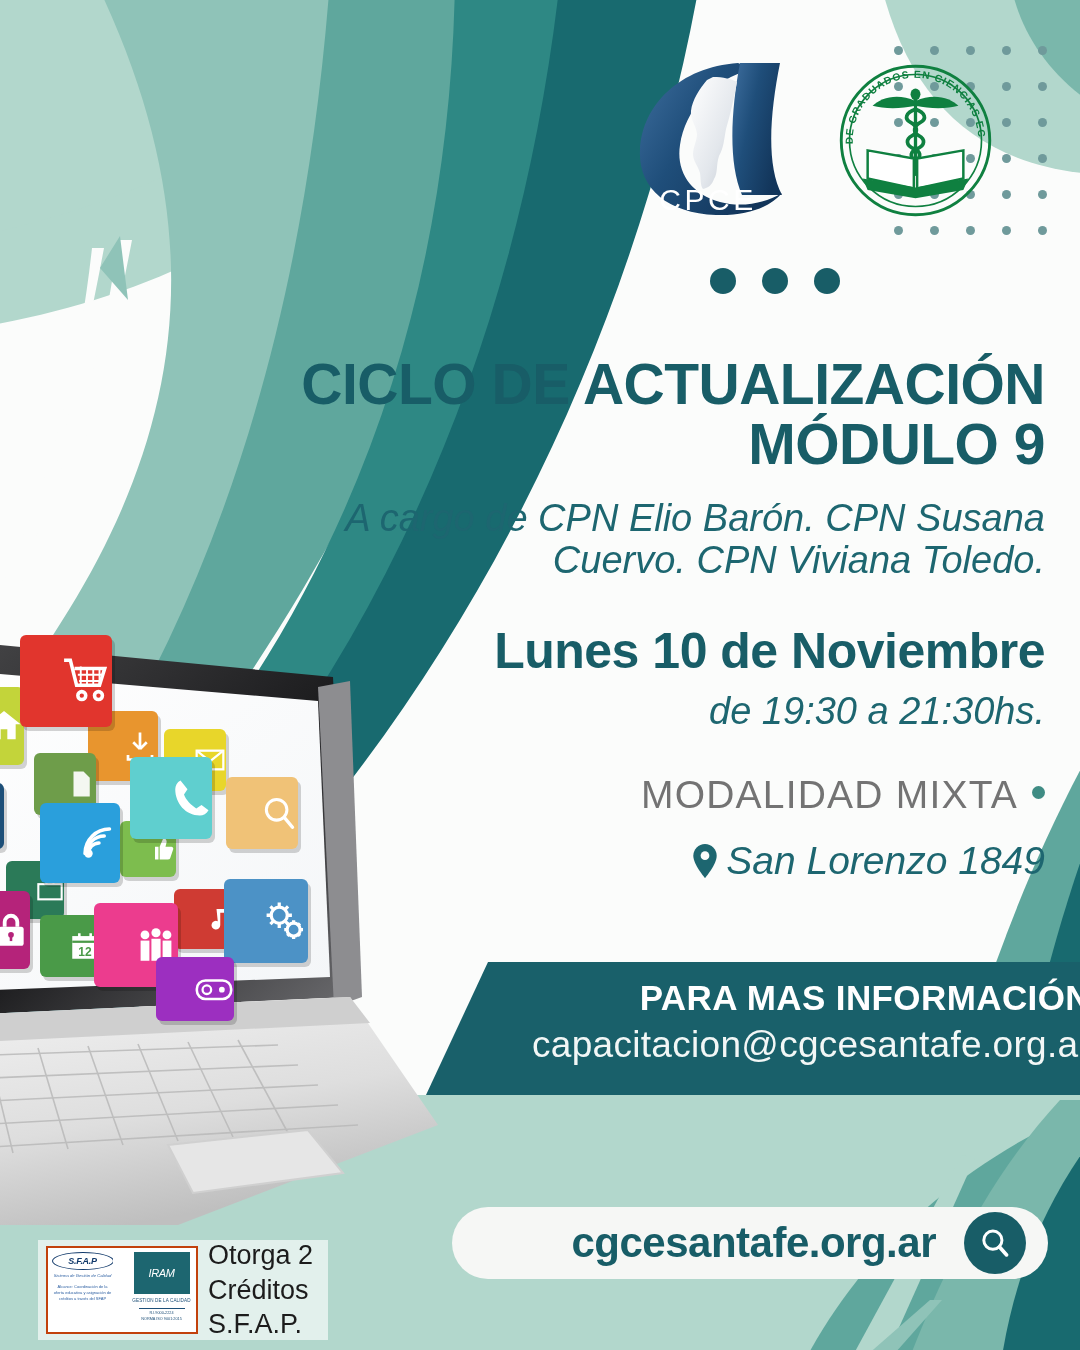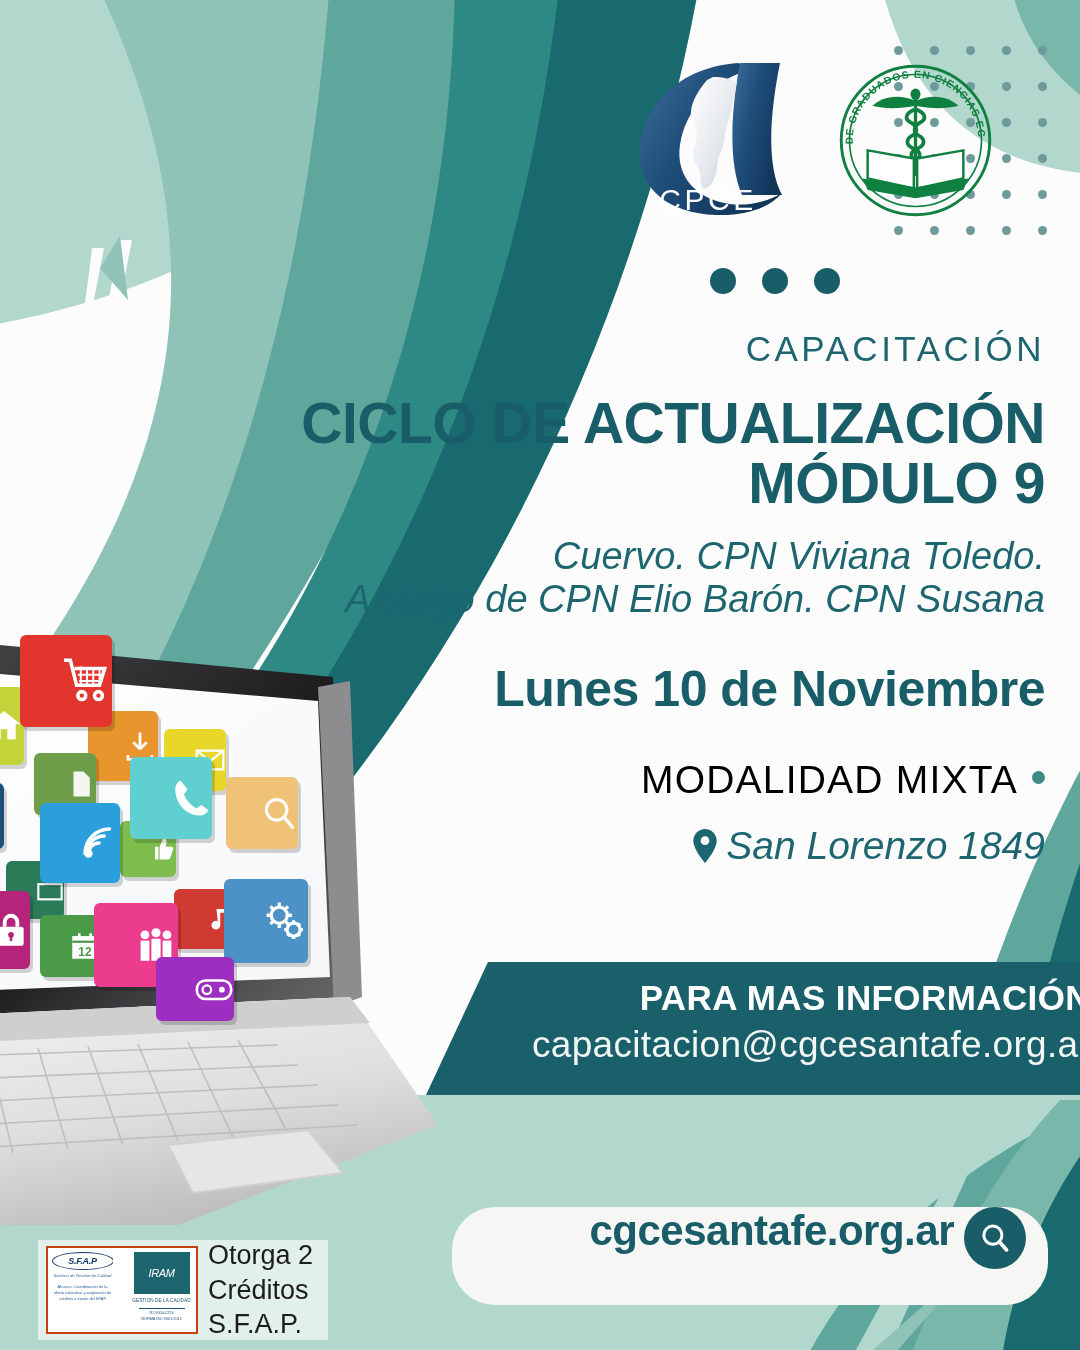--- a/index.html
+++ b/index.html
@@ -487,7 +487,6 @@
 
   <div class="content">
 
-    <div class="eyebrow">CAPACITACIÓN</div>
 
     <h1 class="title">
       <span>CICLO DE ACTUALIZACIÓN</span>

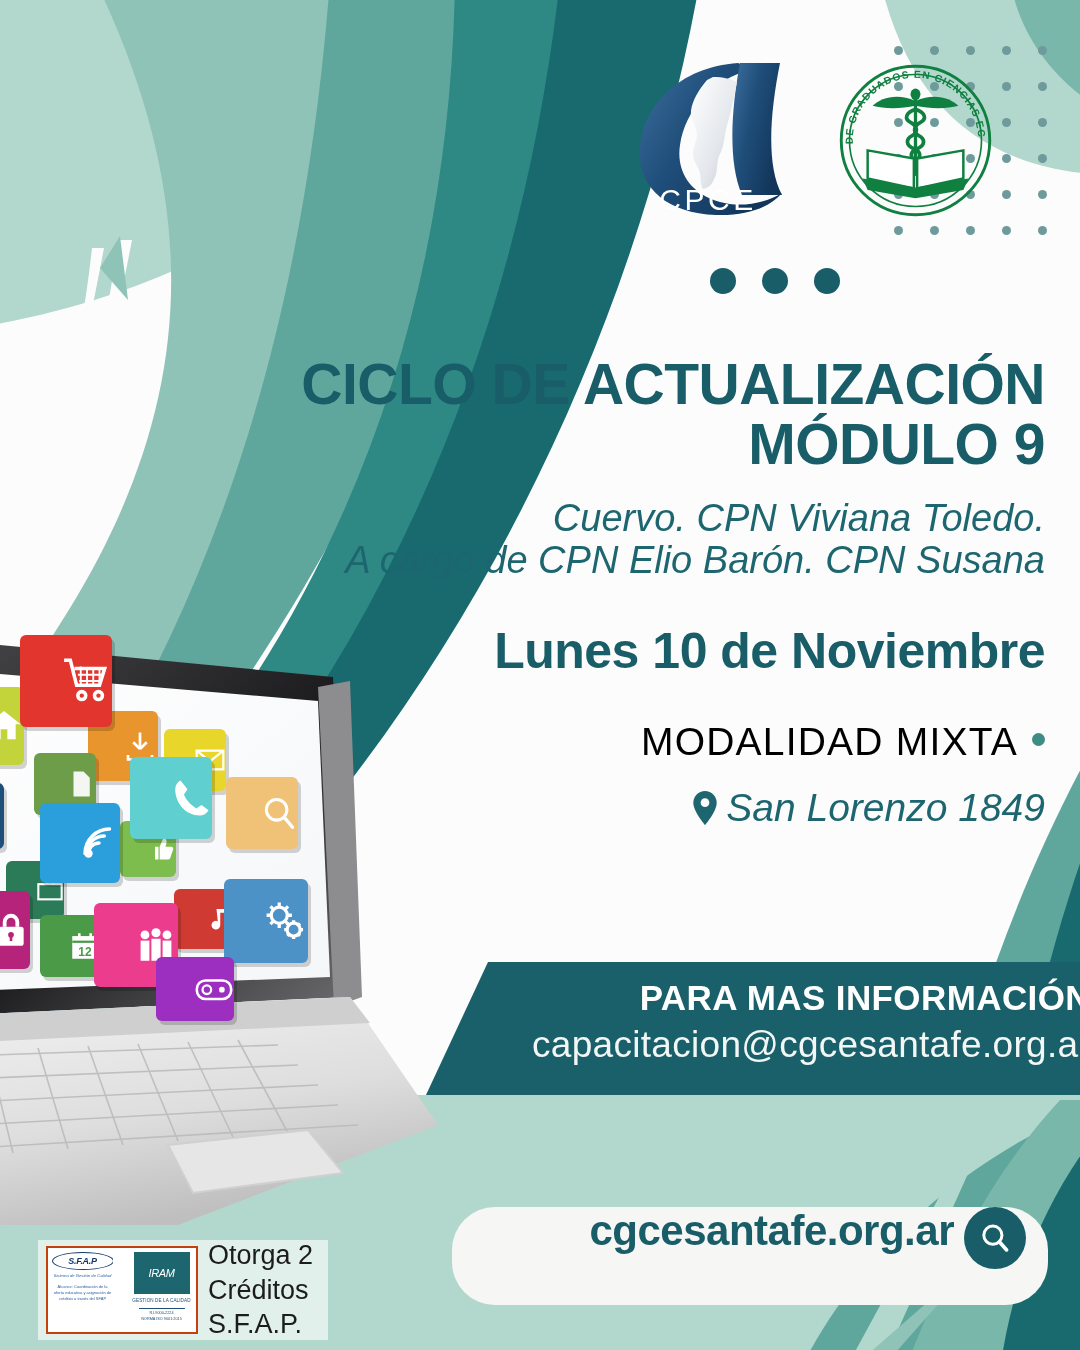--- a/index.html
+++ b/index.html
@@ -494,8 +494,8 @@
     </h1>
 
     <div class="speakers">
+      <div>A cargo de CPN Elio Barón. CPN Susana</div>
       <div>Cuervo. CPN Viviana Toledo.</div>
-      <div>A cargo de CPN Elio Barón. CPN Susana</div>
     </div>
 
     <div class="date">Lunes 10 de Noviembre</div>

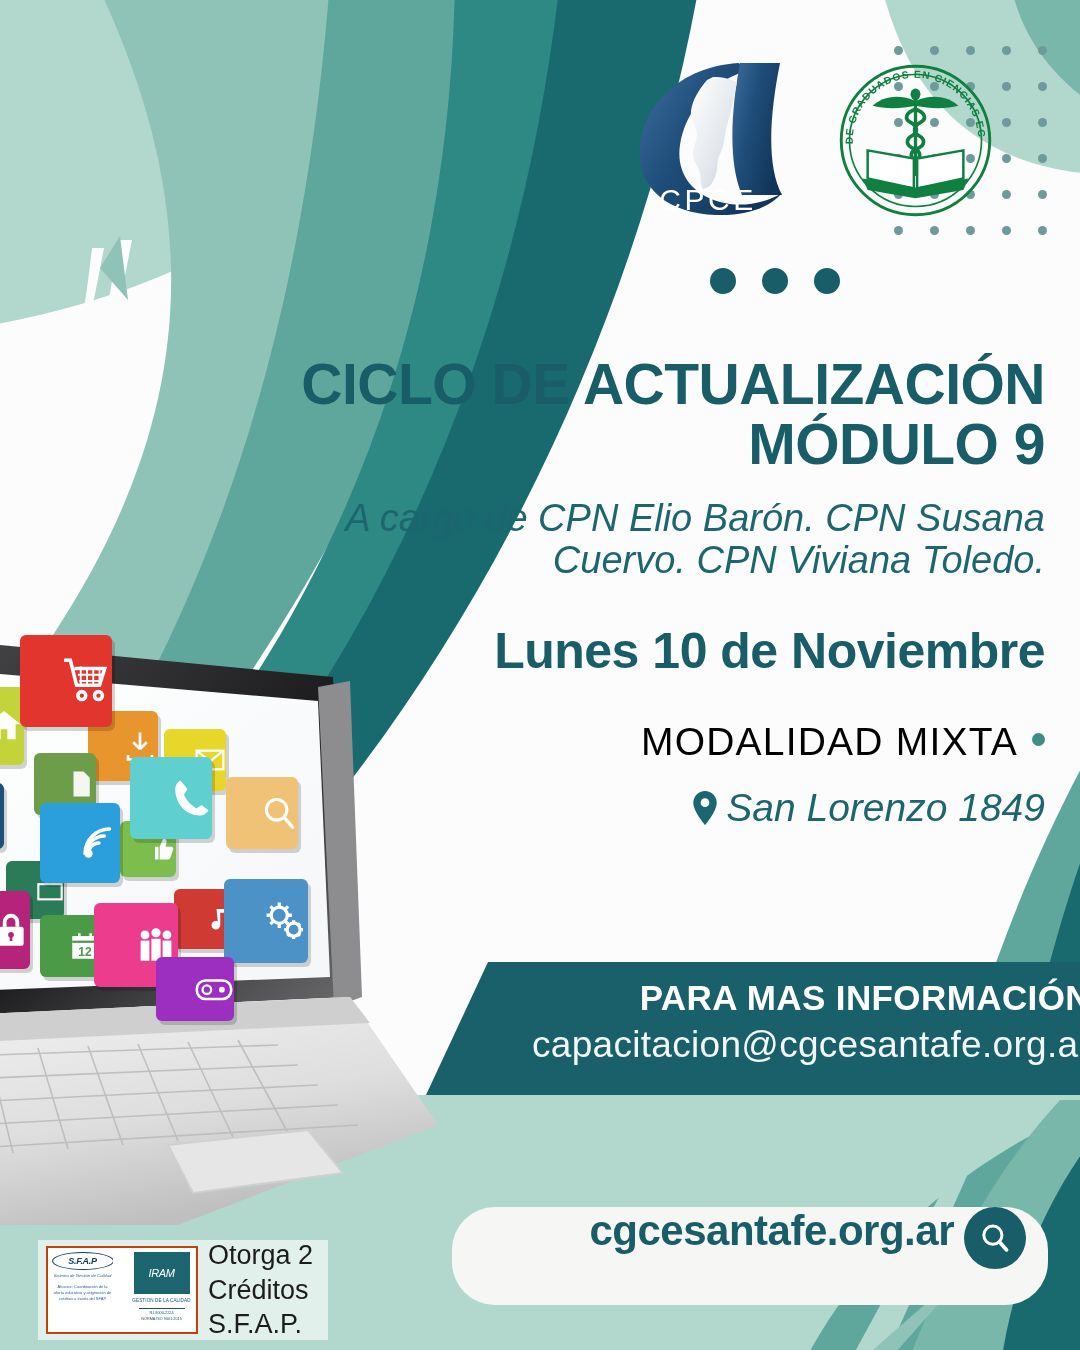--- a/index.html
+++ b/index.html
@@ -499,6 +499,7 @@
     </div>
 
     <div class="date">Lunes 10 de Noviembre</div>
+    <div class="time">de 19:30 a 21:30hs.</div>
 
     <div class="modality">
       <span>MODALIDAD MIXTA</span><span class="bullet"></span>

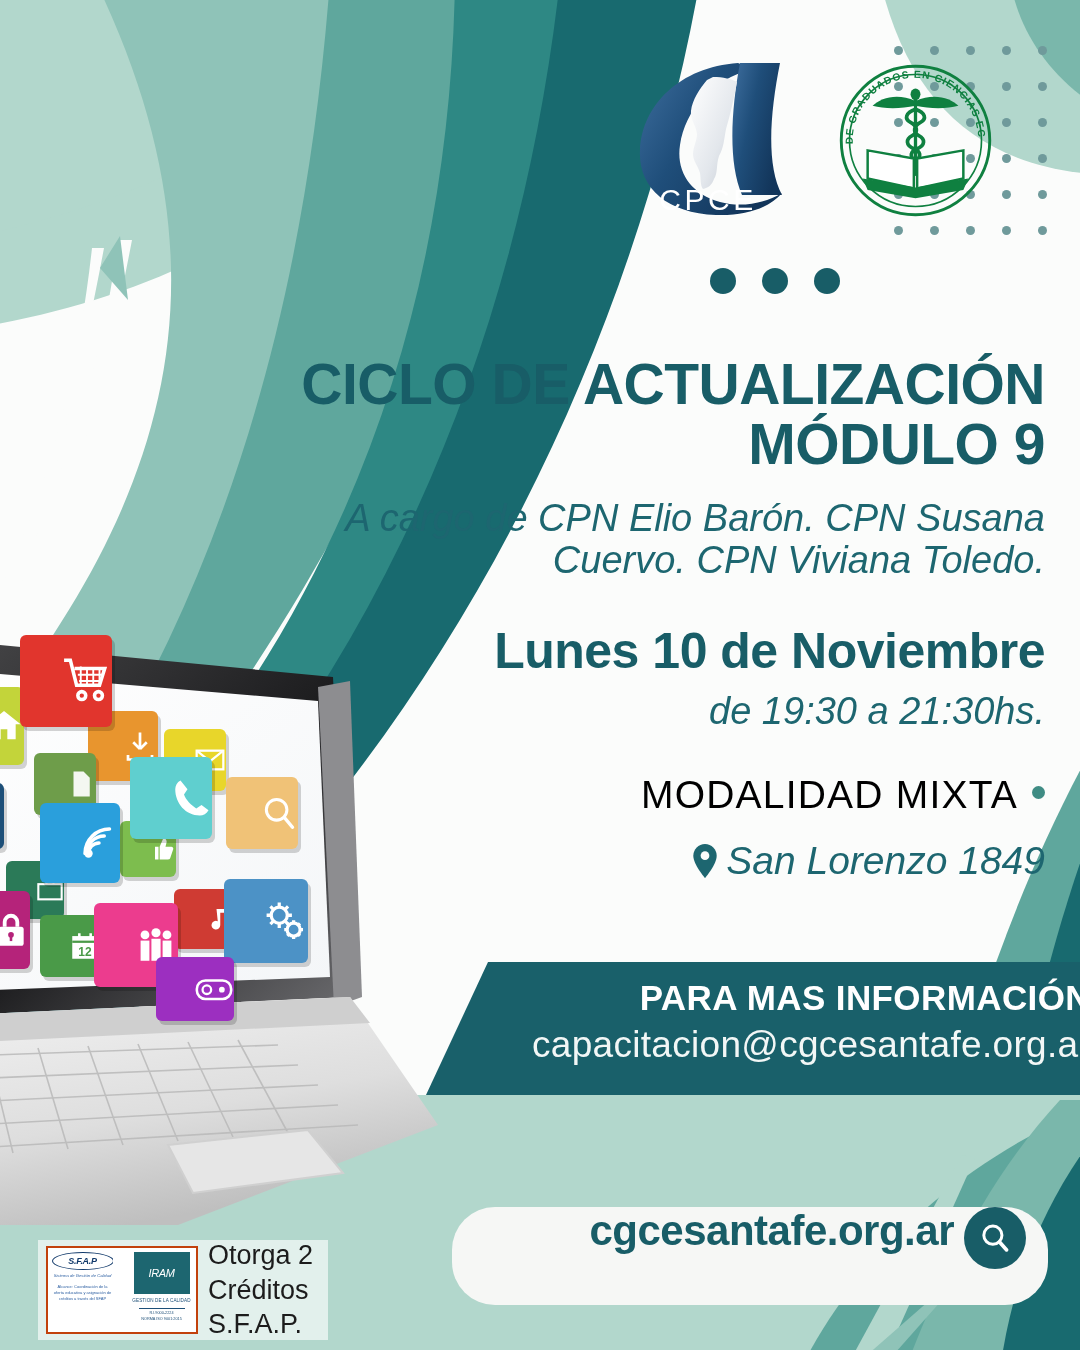--- a/index.html
+++ b/index.html
@@ -129,7 +129,7 @@
     margin-top: 40px;
     font-size: 39px;
     letter-spacing: 1.2px;
-    color: #000000;
+    color: #737373;
   }
   .modality .bullet {
     display: inline-block;

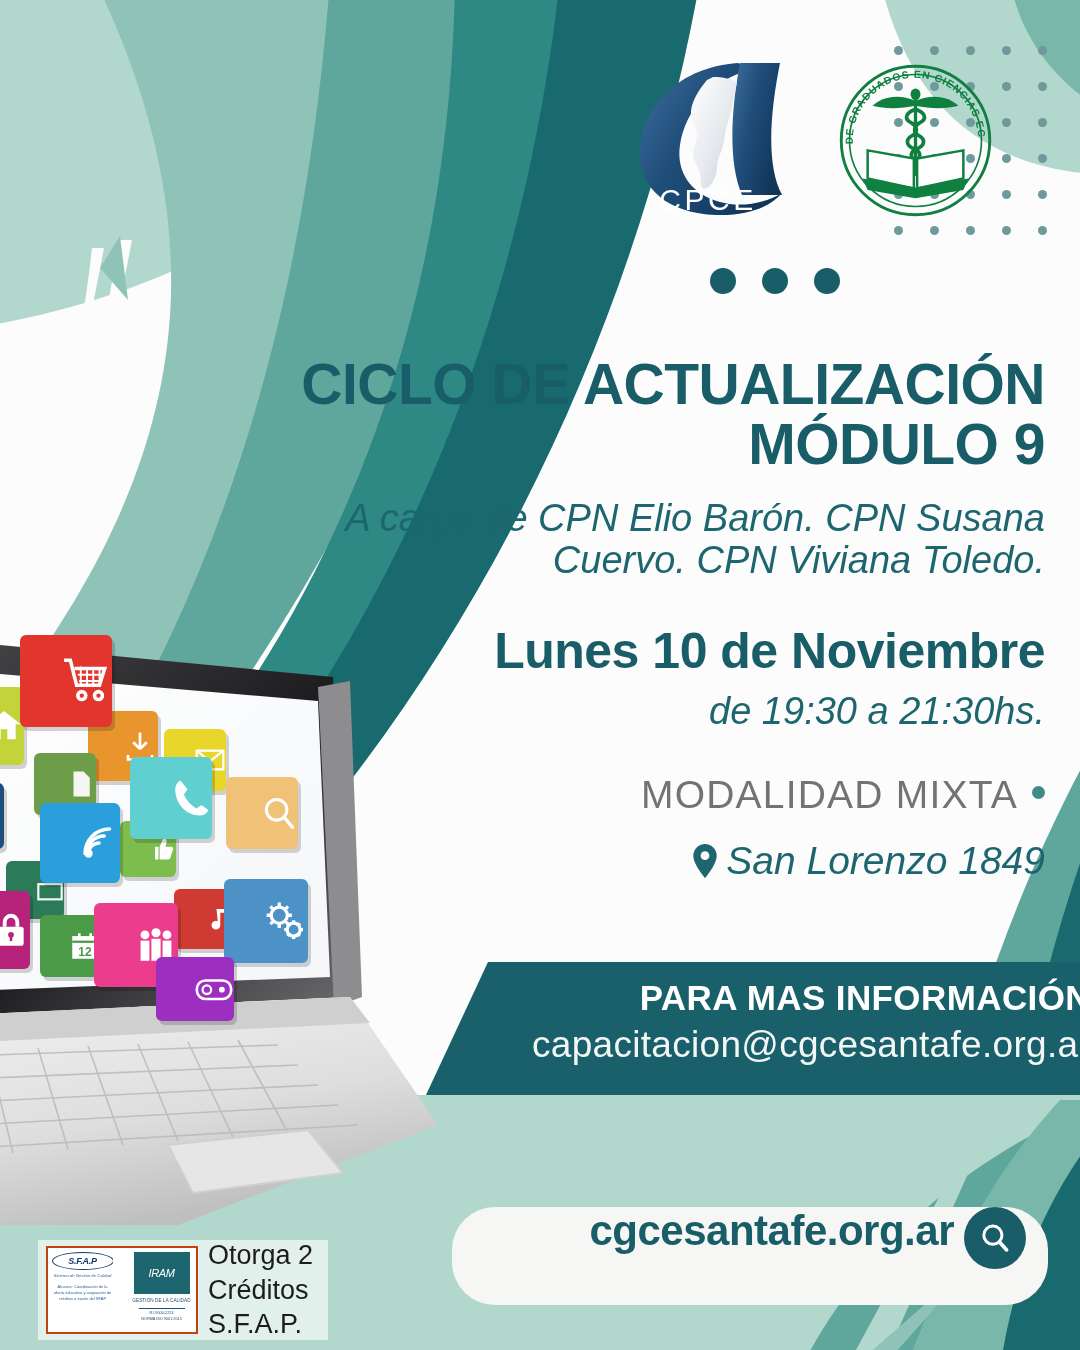--- a/index.html
+++ b/index.html
@@ -186,13 +186,13 @@
     left: 452px;
     top: 1207px;
     width: 596px;
-    height: 98px;
+    height: 72px;
     background: #f6f7f5;
     border-radius: 43px;
     display: flex;
-    align-items: flex-start;
+    align-items: center;
     justify-content: flex-end;
-    gap: 10px;
+    gap: 28px;
     padding-right: 22px;
     z-index: 7;
   }

